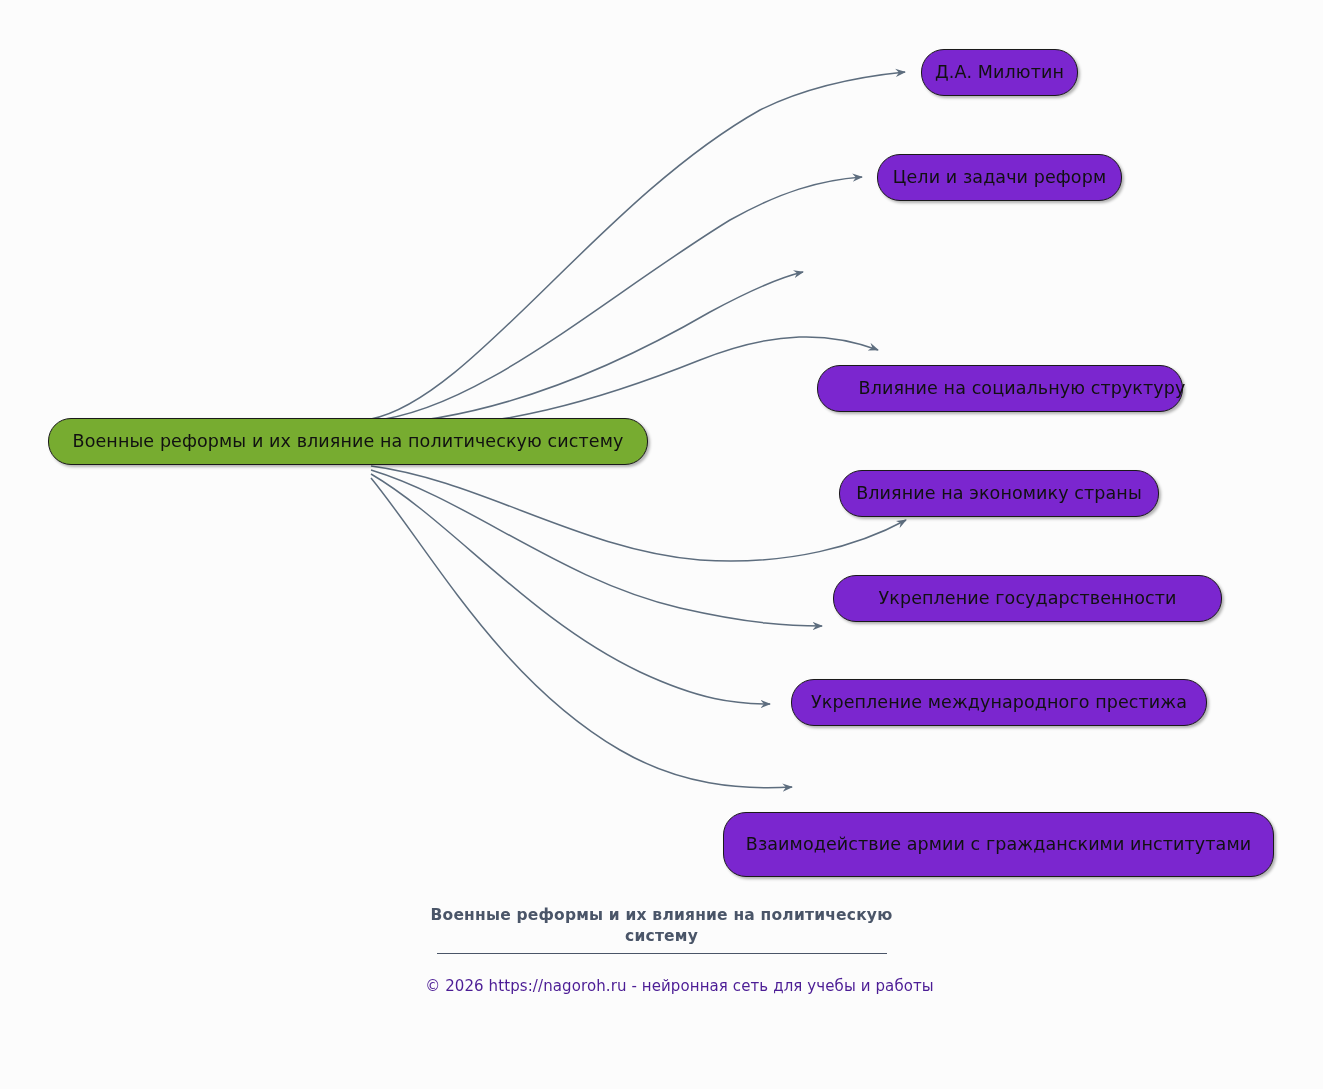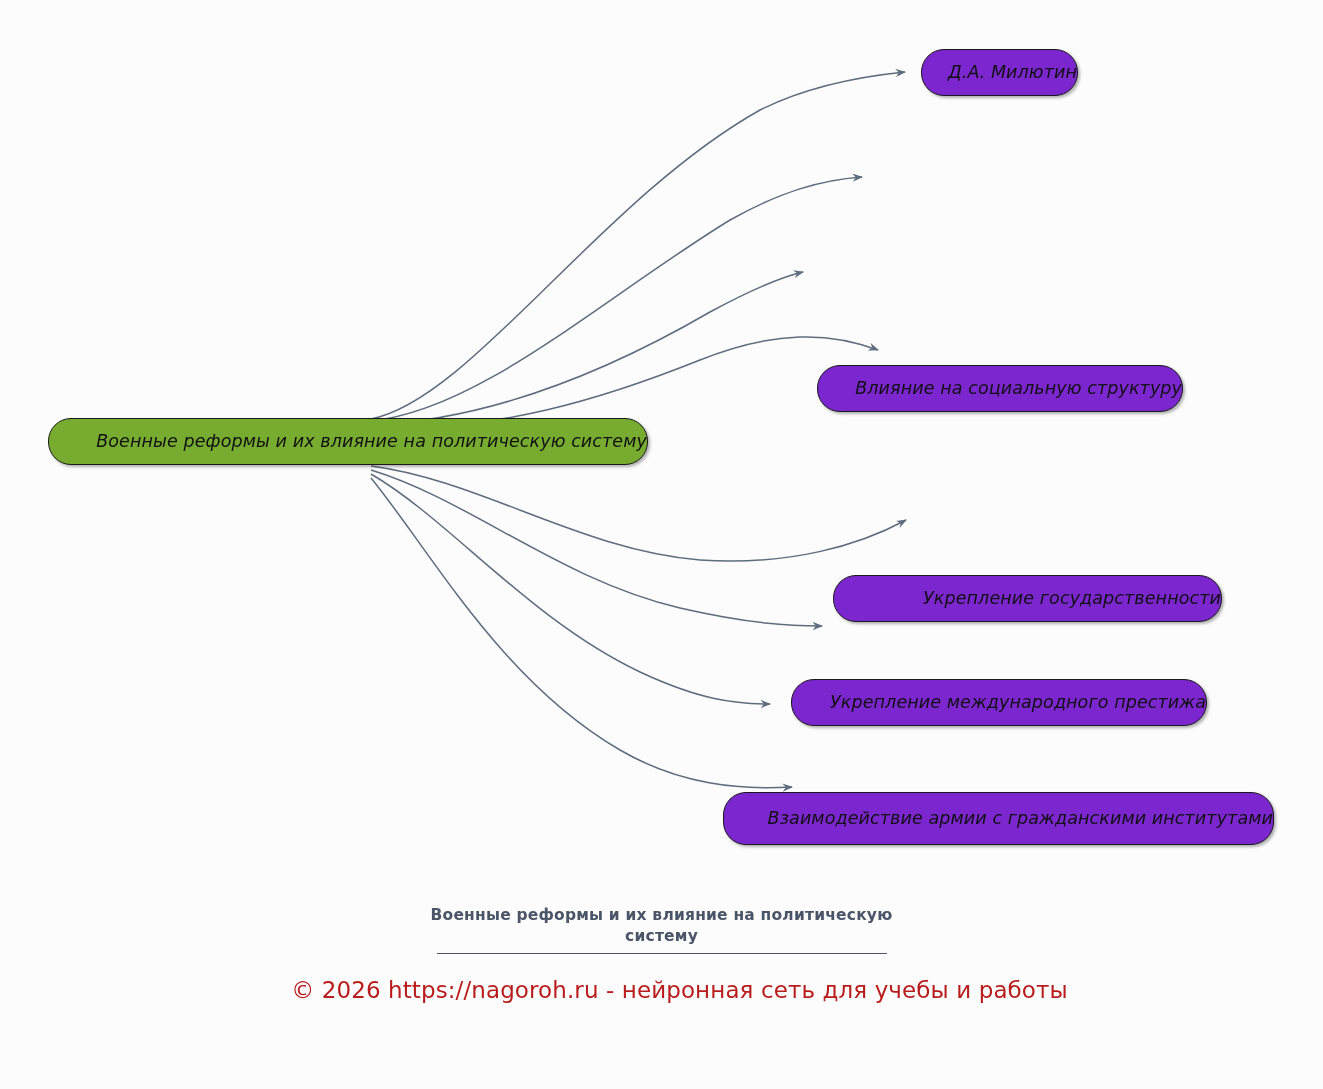--- a/index.html
+++ b/index.html
@@ -37,12 +37,11 @@
     box-sizing: border-box;
     display: flex;
     align-items: center;
-    justify-content: flex-end;
+    justify-content: center;
     border-radius: 23px;
     border: 1.6px solid #1a1a1a;
     box-shadow: 2px 2px 3px rgba(0,0,0,0.30);
     white-space: nowrap;
-    font-style: italic;
   }
   .node-label {
     font-size: 17.5px;

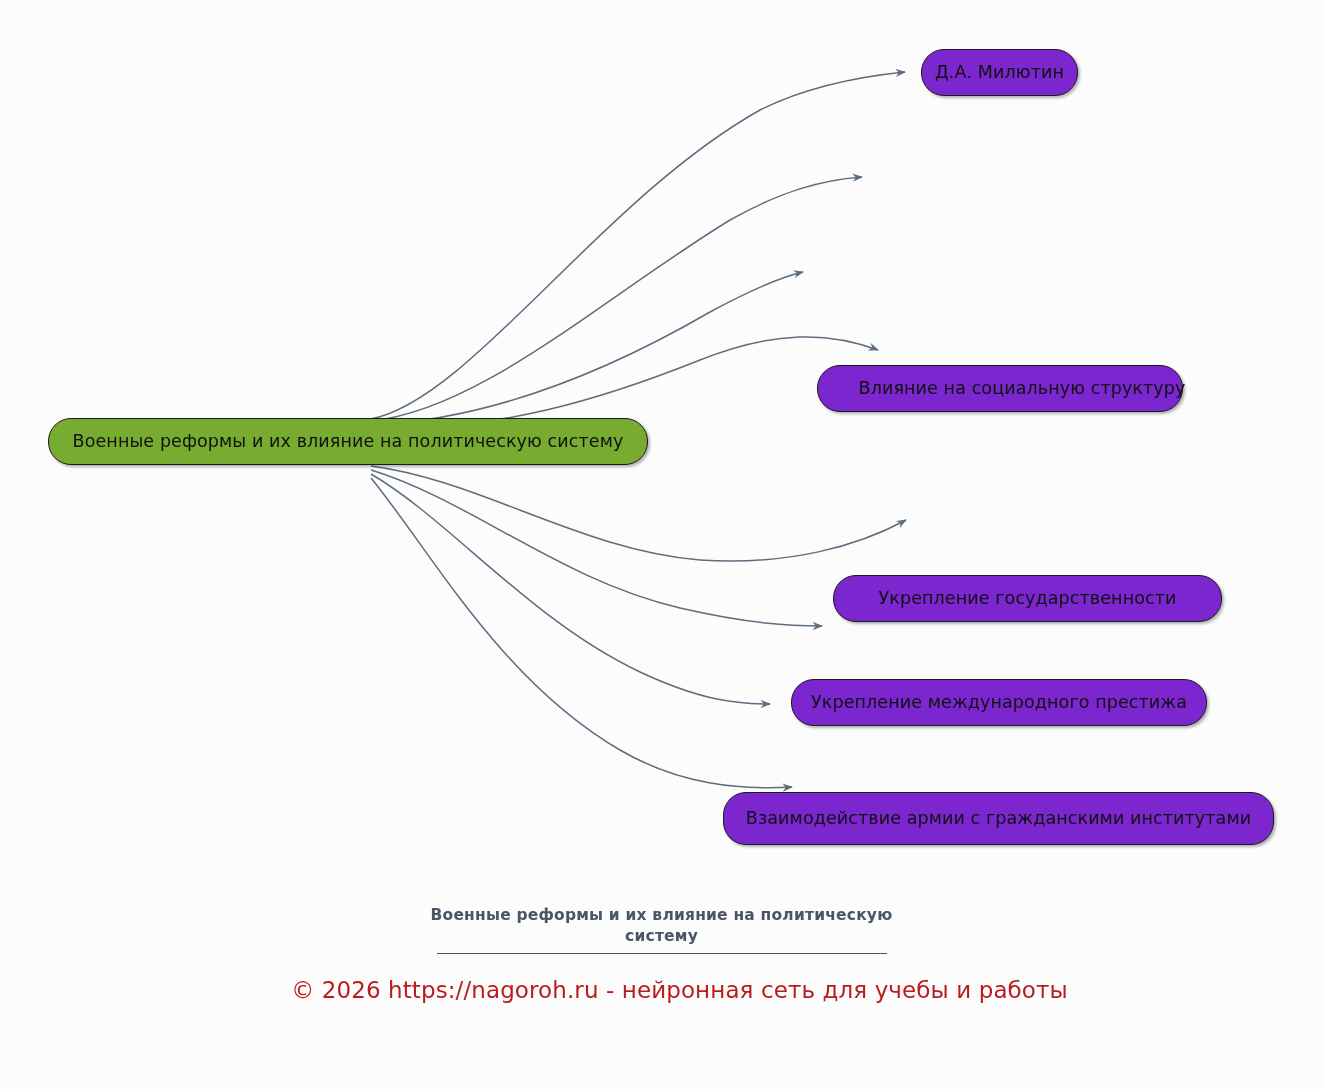--- a/index.html
+++ b/index.html
@@ -121,6 +121,9 @@
     <span class="node-label">Д.А. Милютин</span>
   </div>
 
+  <div class="node child" style="left:877px; top:154px; width:245px; height:47px;">
+    <span class="node-label">Цели и задачи реформ</span>
+  </div>
 
 
   <div class="node child" style="left:817px; top:365px; width:366px; height:47px;padding-left:44px;">

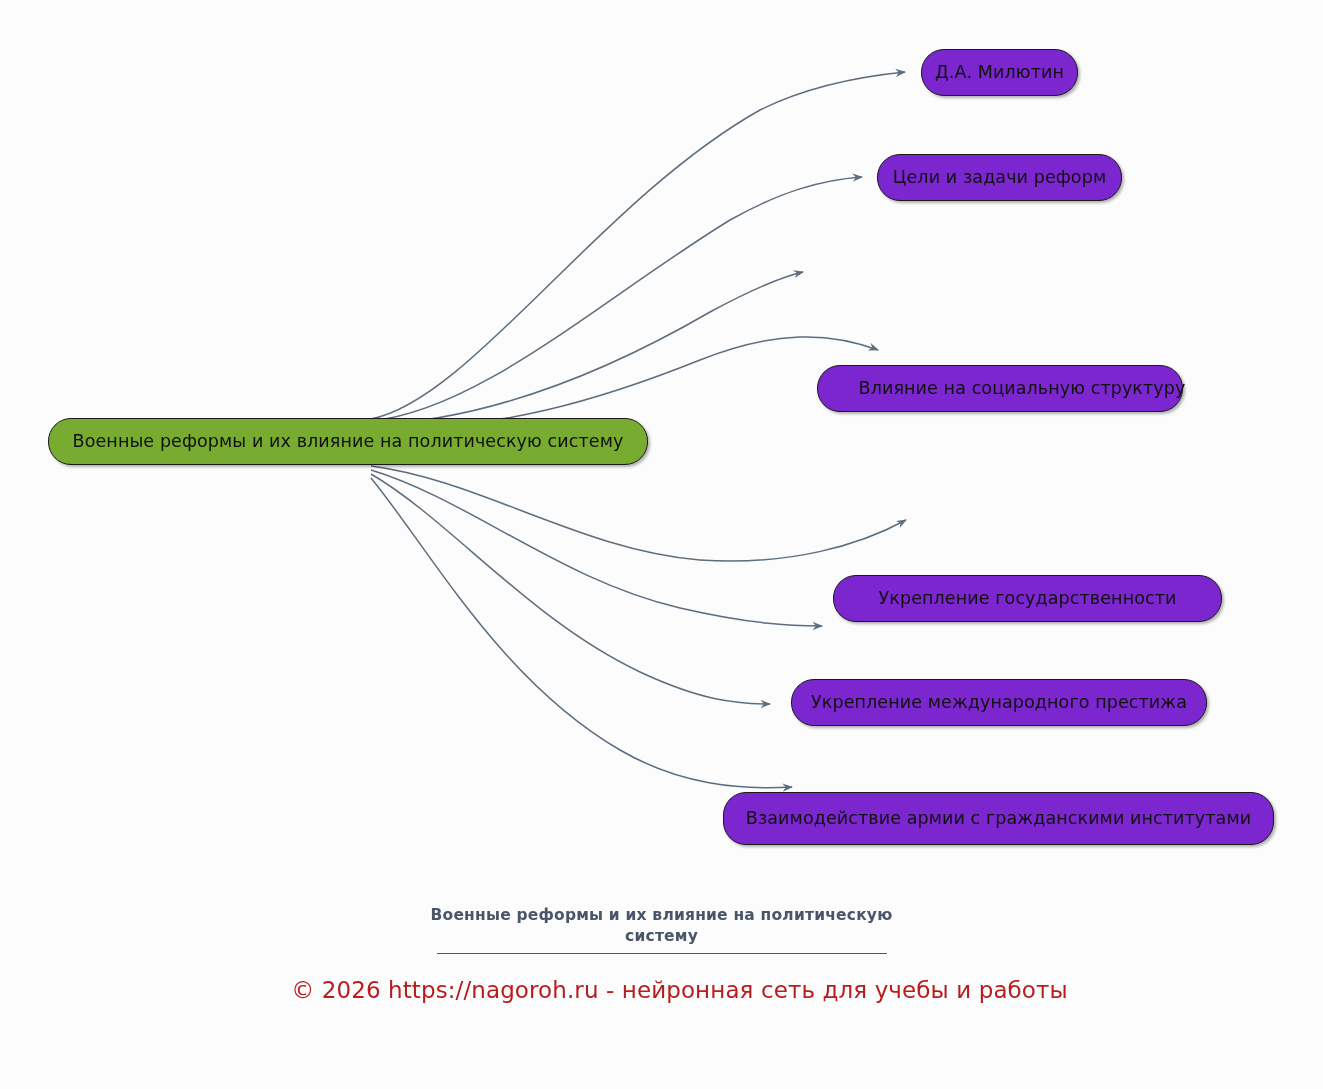--- a/index.html
+++ b/index.html
@@ -130,6 +130,9 @@
     <span class="node-label">Влияние на социальную структуру</span>
   </div>
 
+  <div class="node child" style="left:839px; top:470px; width:320px; height:47px;">
+    <span class="node-label">Влияние на экономику страны</span>
+  </div>
 
   <div class="node child" style="left:833px; top:575px; width:389px; height:47px;">
     <span class="node-label">Укрепление государственности</span>

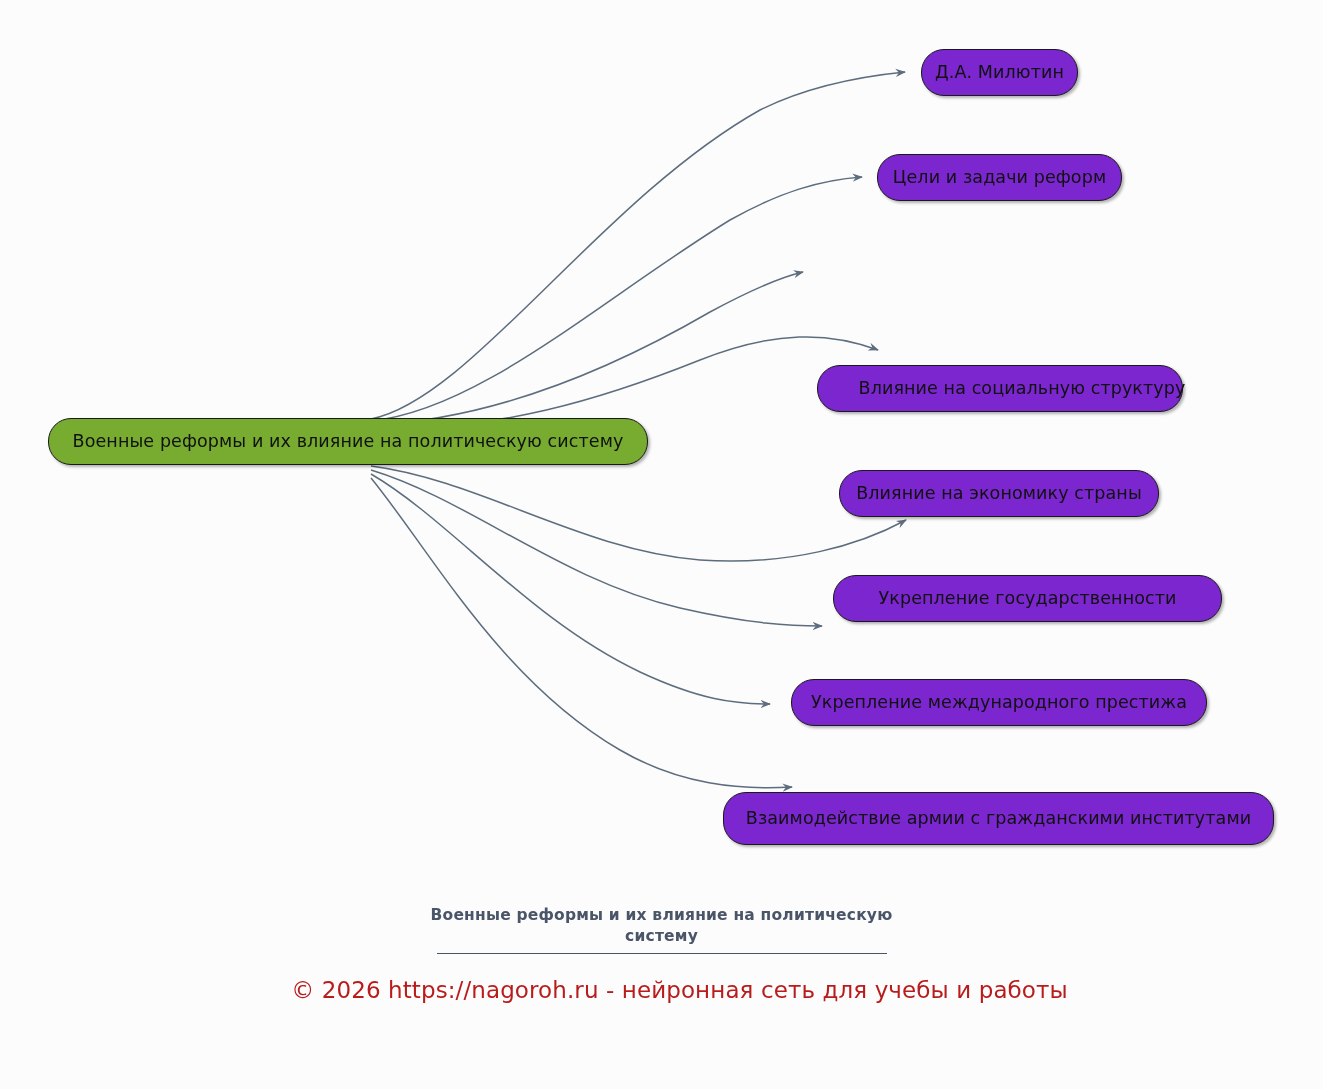--- a/index.html
+++ b/index.html
@@ -142,7 +142,7 @@
     <span class="node-label">Укрепление международного престижа</span>
   </div>
 
-  <div class="node child" style="left:723px; top:792px; width:551px; height:53px;">
+  <div class="node child" style="left:723px; top:812px; width:551px; height:65px;">
     <span class="node-label">Взаимодействие армии с гражданскими институтами</span>
   </div>
 

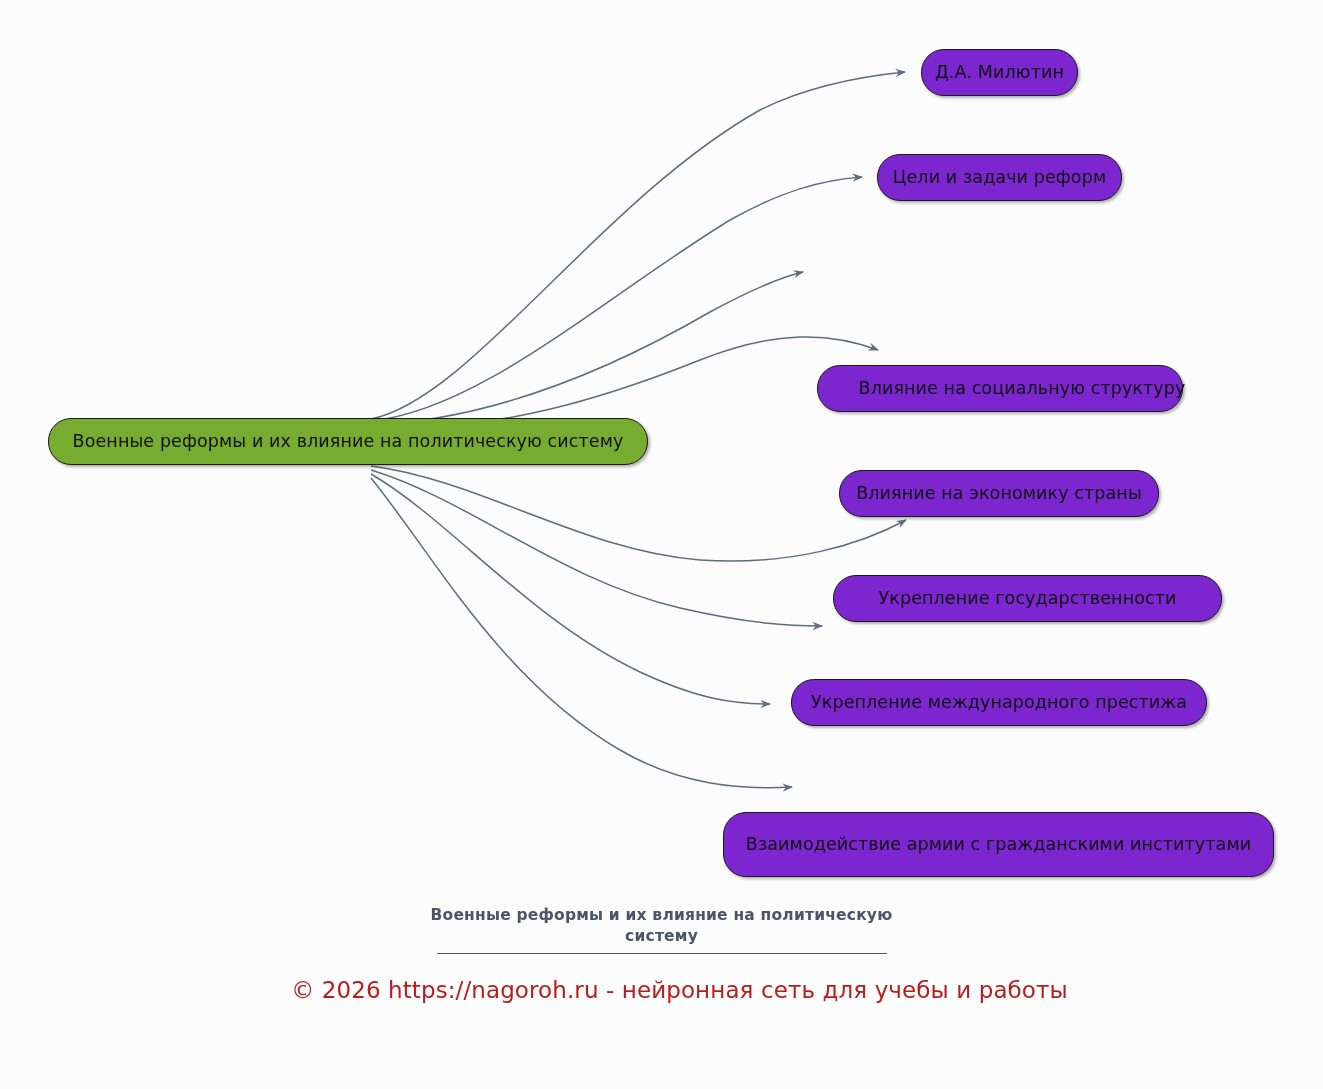--- a/index.html
+++ b/index.html
@@ -84,8 +84,8 @@
   }
   .footer-copyright {
     margin-top: 23px;
-    font-size: 23px;
-    color: #b91c1c;
+    font-size: 15px;
+    color: #4c1d95;
     letter-spacing: 0.1px;
     margin-left: 36px;
   }

